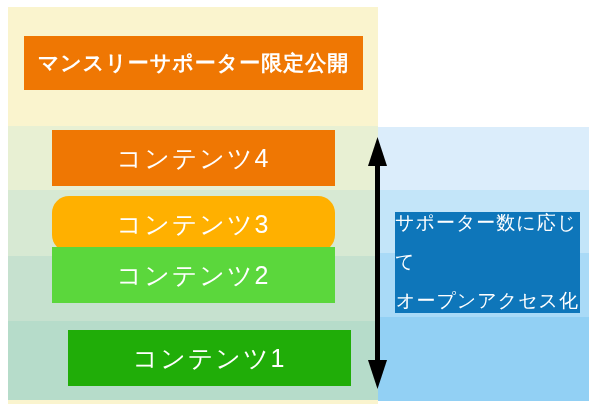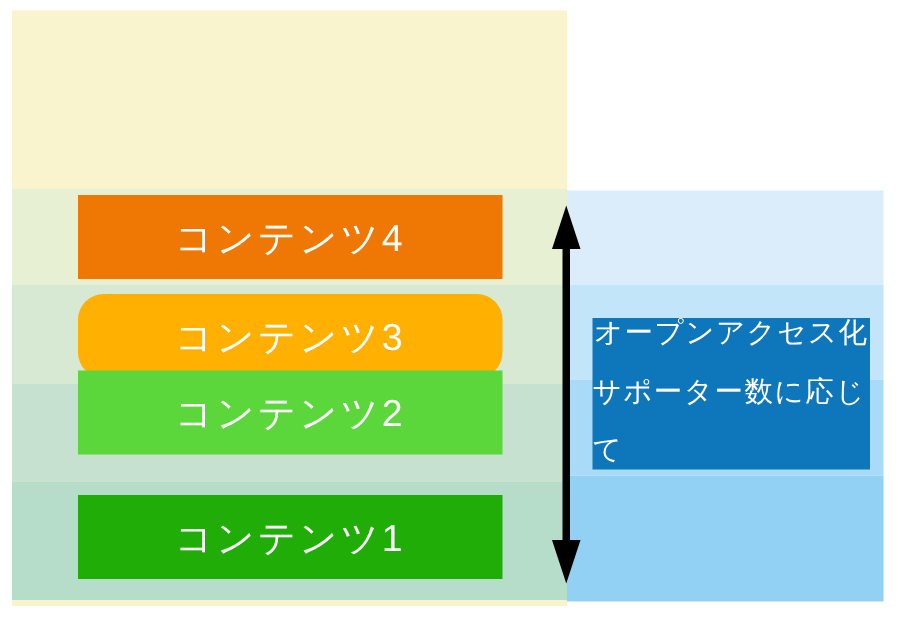--- a/index.html
+++ b/index.html
@@ -68,6 +68,9 @@
   <div class="rband r3" style="background: rgb(169, 218, 247);"></div>
   <div class="rband r4" style="background: rgb(146, 208, 244);"></div>
 
+  <div class="header-box" style="background: rgb(239, 119, 3);">
+    <span>マンスリーサポーター限定公開</span>
+  </div>
 
   <div class="bar c4" style="background: rgb(239, 119, 3);">
     <span>コンテンツ4</span>

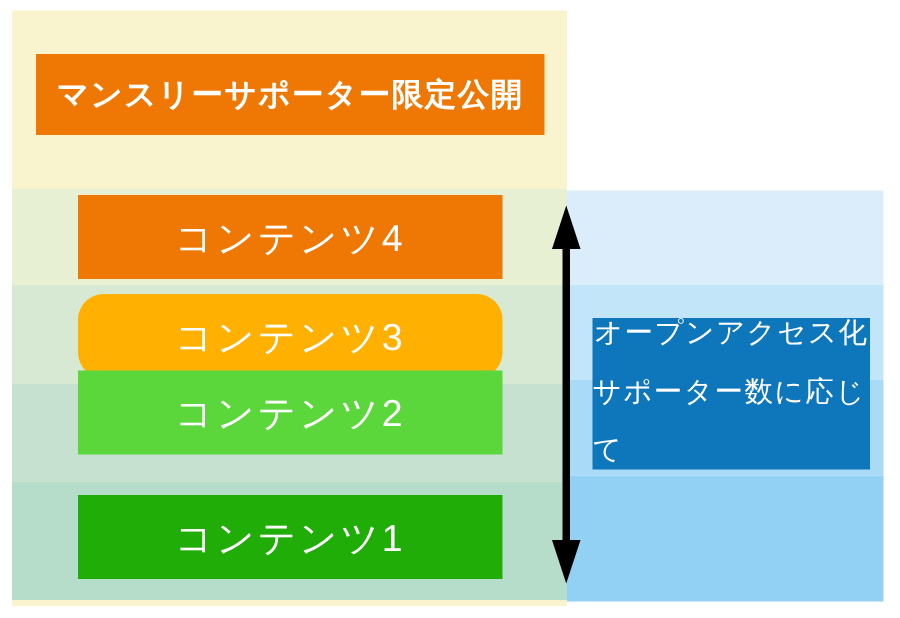--- a/index.html
+++ b/index.html
@@ -86,8 +86,8 @@
   </div>
 
   <div class="annotation-box" style="background: rgb(14, 118, 186);">
+    <span>サポーター数に応じて</span>
     <span>オープンアクセス化</span>
-    <span>サポーター数に応じて</span>
   </div>
 
   <svg class="arrow-svg" viewBox="0 0 23 254" style="fill: rgb(0, 0, 0);">

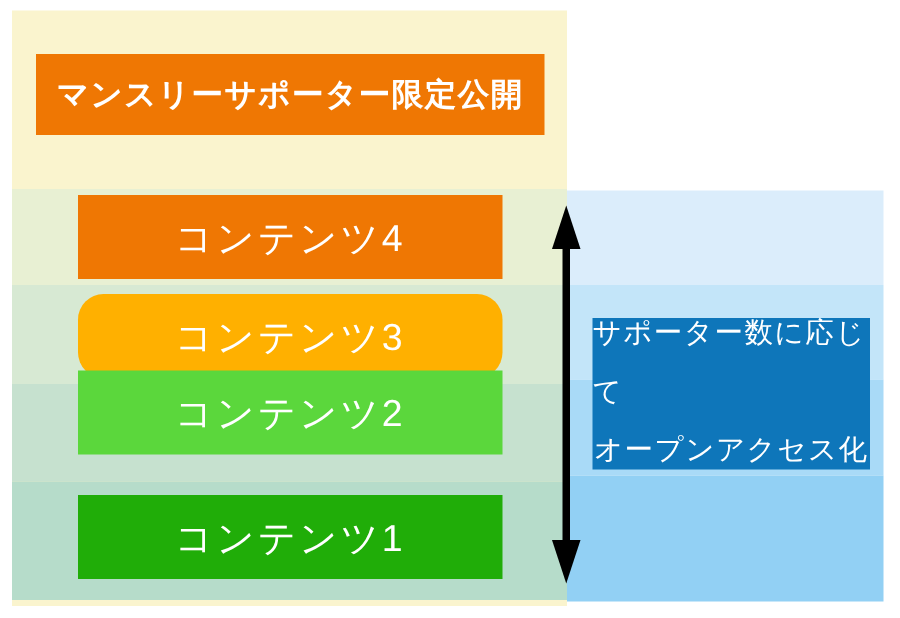--- a/index.html
+++ b/index.html
@@ -81,7 +81,7 @@
   <div class="bar c2" style="background: rgb(91, 215, 60);">
     <span>コンテンツ2</span>
   </div>
-  <div class="bar c1" style="background: rgb(32, 173, 8);">
+  <div class="bar c1" style="background: rgb(32, 173, 8); margin-left: 16px;">
     <span>コンテンツ1</span>
   </div>
 

